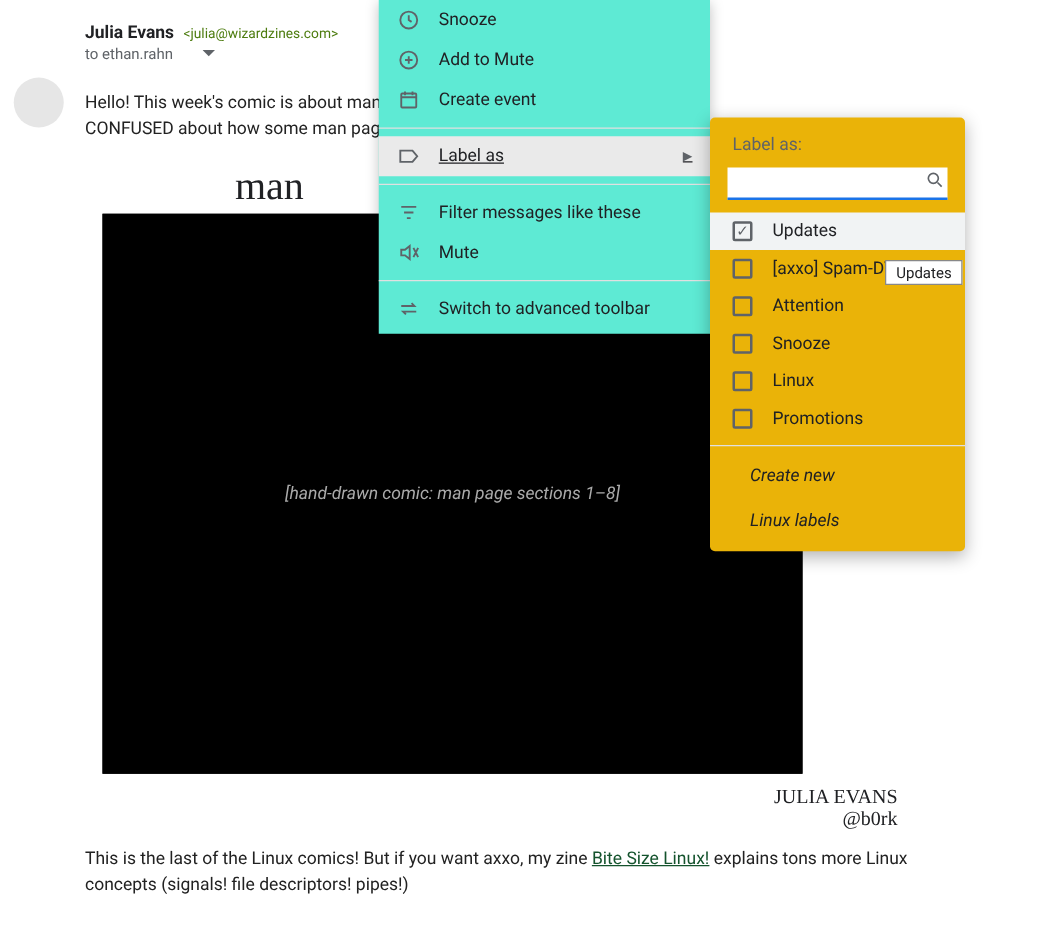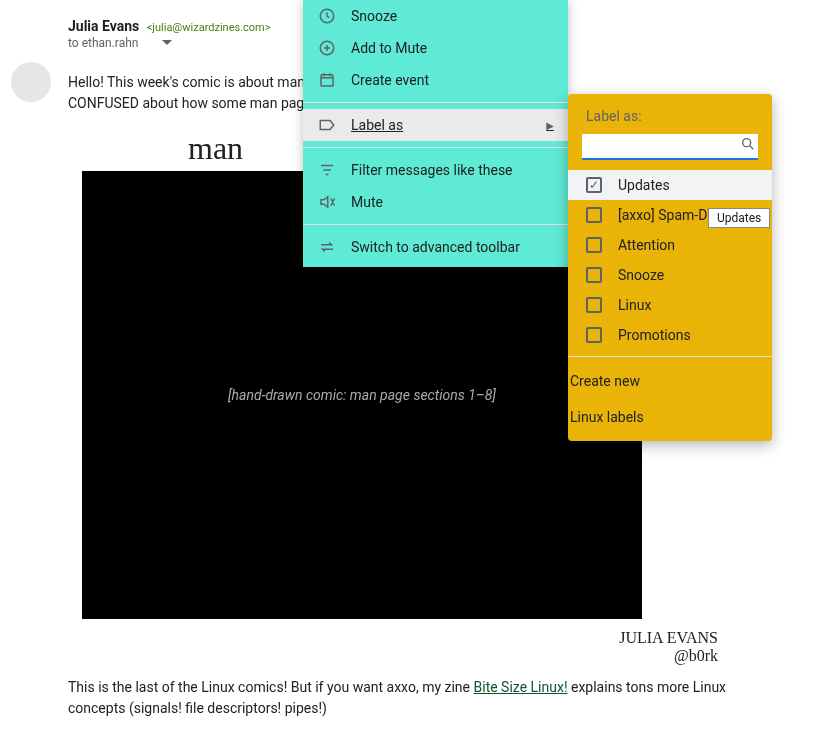--- a/index.html
+++ b/index.html
@@ -38,7 +38,7 @@
 .label-row .cb.checked::after { content: "✓"; font-size: 12px; color: #5f6368; line-height: 1; }
 .highlight-mark { position: absolute; left: 578px; top: 183px; width: 124px; height: 28px; background: #ffee00; border-radius: 14px; z-index: 19; opacity: .9; }
 .label-footer { border-top: 1px solid #e0e0e0; margin-top: 6px; padding: 6px 0; }
-.label-footer .label-row { padding: 10px 2px; }
+.label-footer .label-row { padding: 10px 32px; font-style: italic; }
 
 .tooltip { position: absolute; left: 708px; top: 208px; background: #fff; border: 1px solid #888; padding: 2px 8px; font-size: 12px; z-index: 30; }
 

